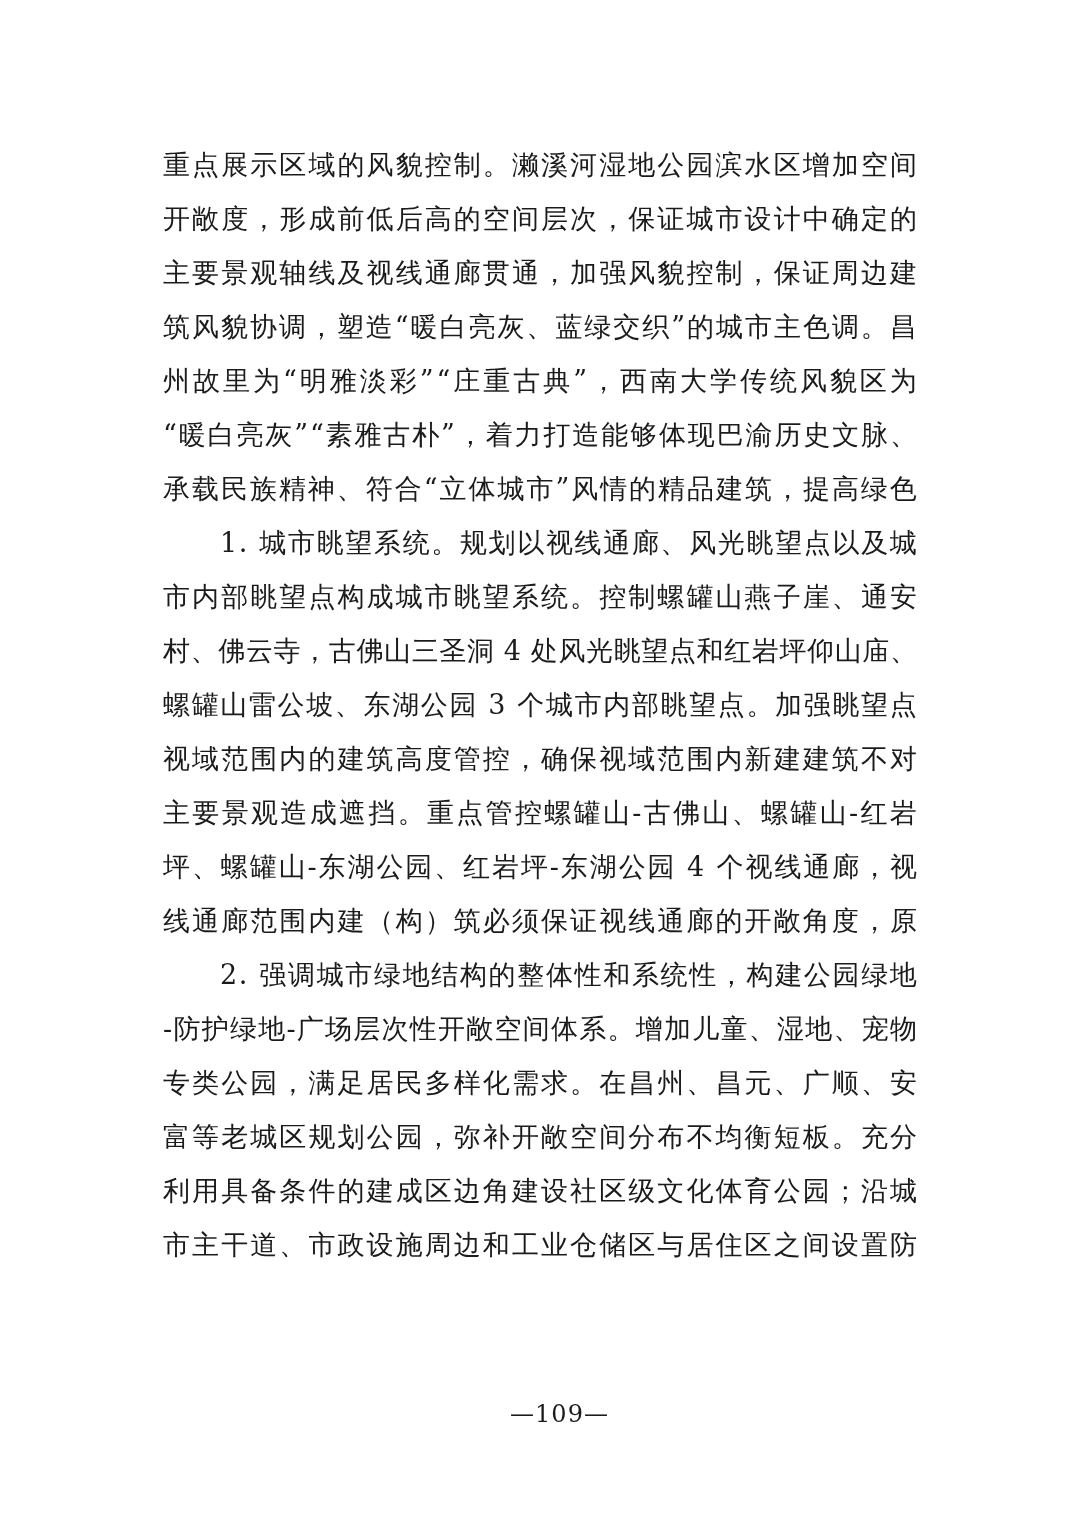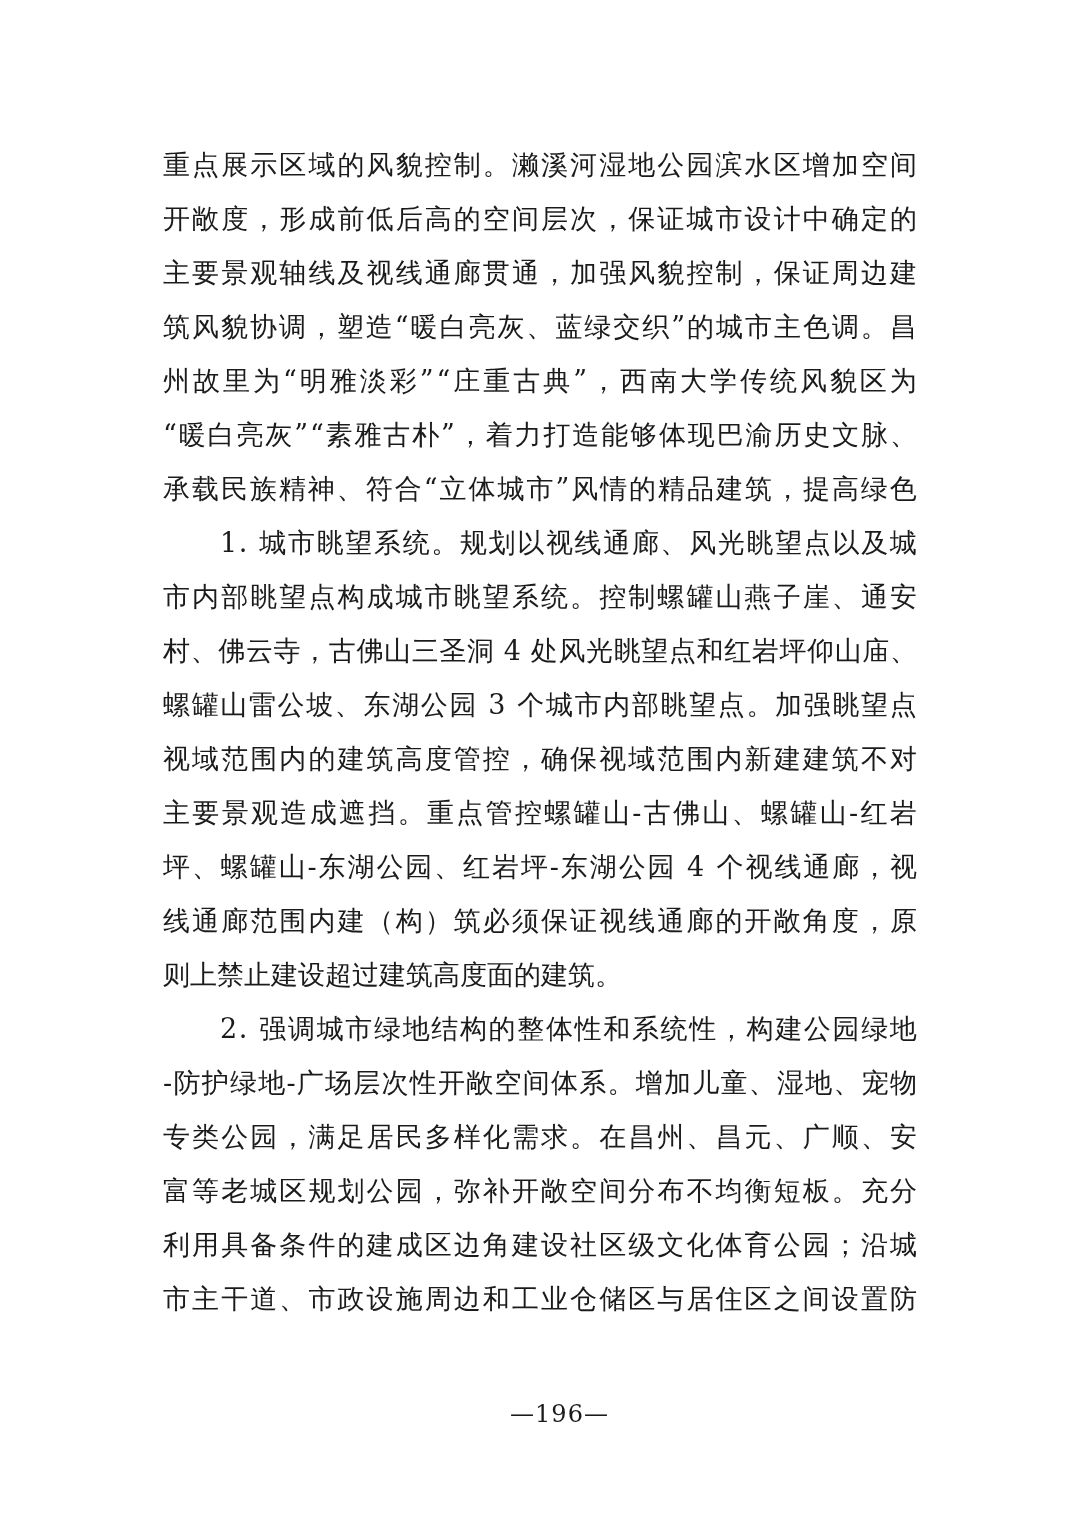--- a/index.html
+++ b/index.html
@@ -496,7 +496,6 @@
         <span class="ch">，</span>
         <span class="ch">原</span>
       </div>
-      <div class="line">则上禁止建设超过建筑高度面的建筑。</div>
       <div class="line indent just">
         <span class="ch">2</span>
         <span class="ch">.</span>

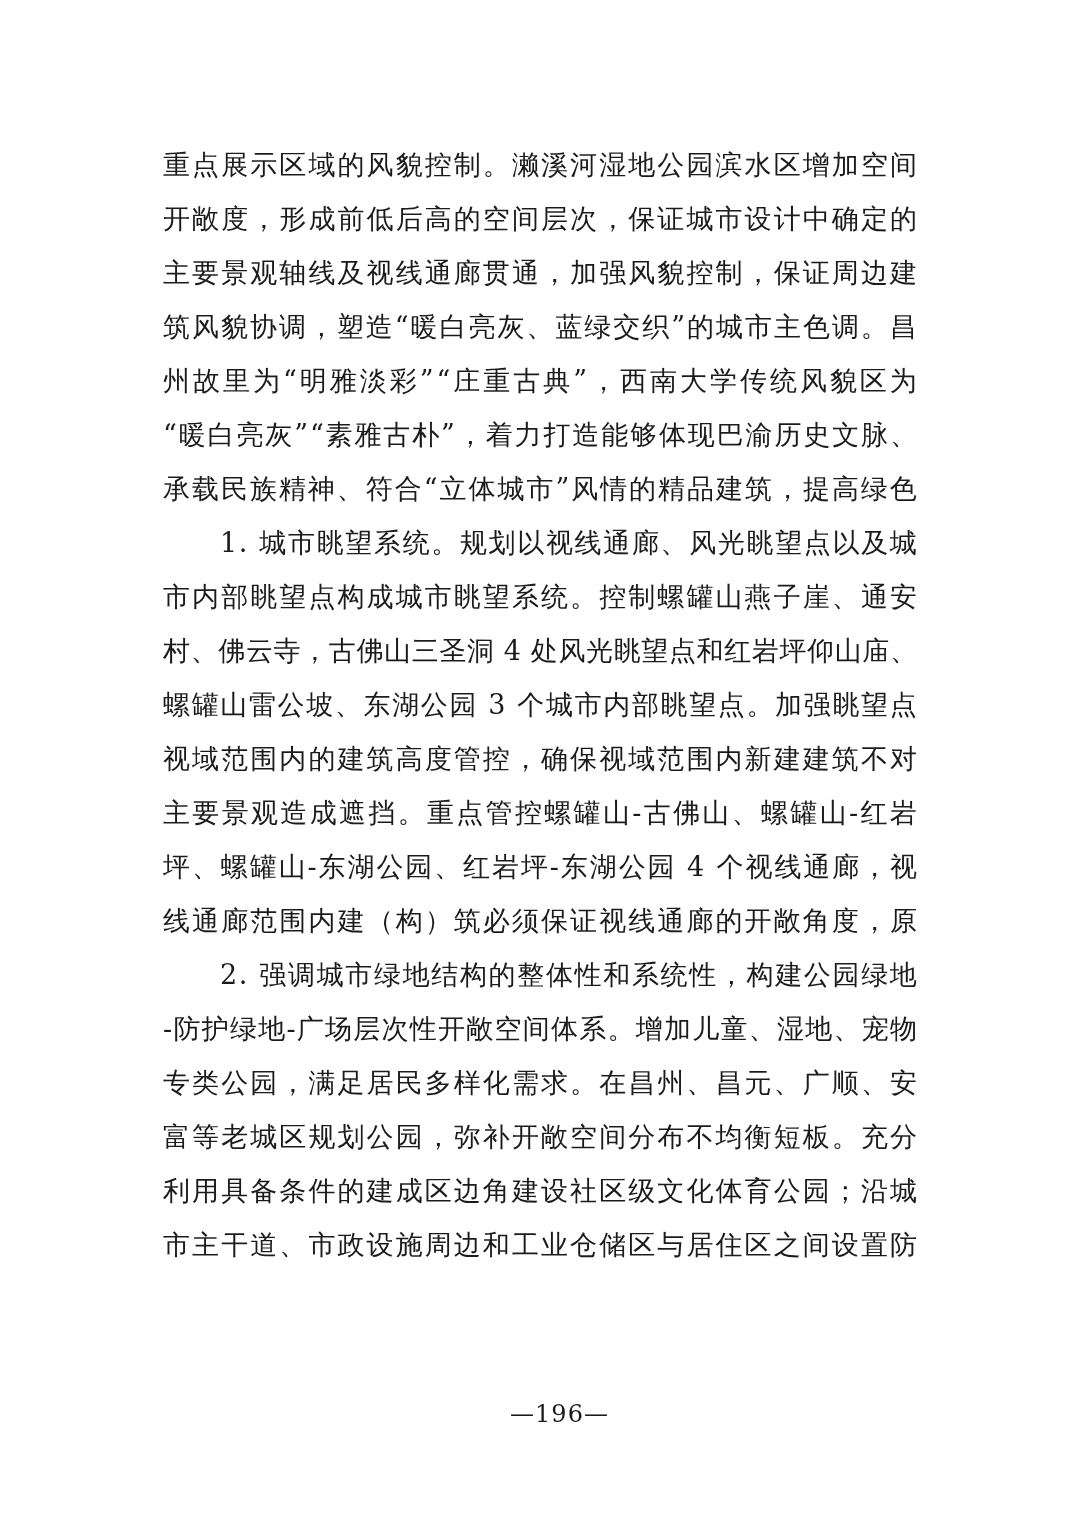--- a/index.html
+++ b/index.html
@@ -667,7 +667,7 @@
         <span class="ch">防</span>
       </div>
     </div>
-  <div class="page-number">—196—</div>
+  <div class="page-number">—109—</div>
 </div>
 
 </body></html>

